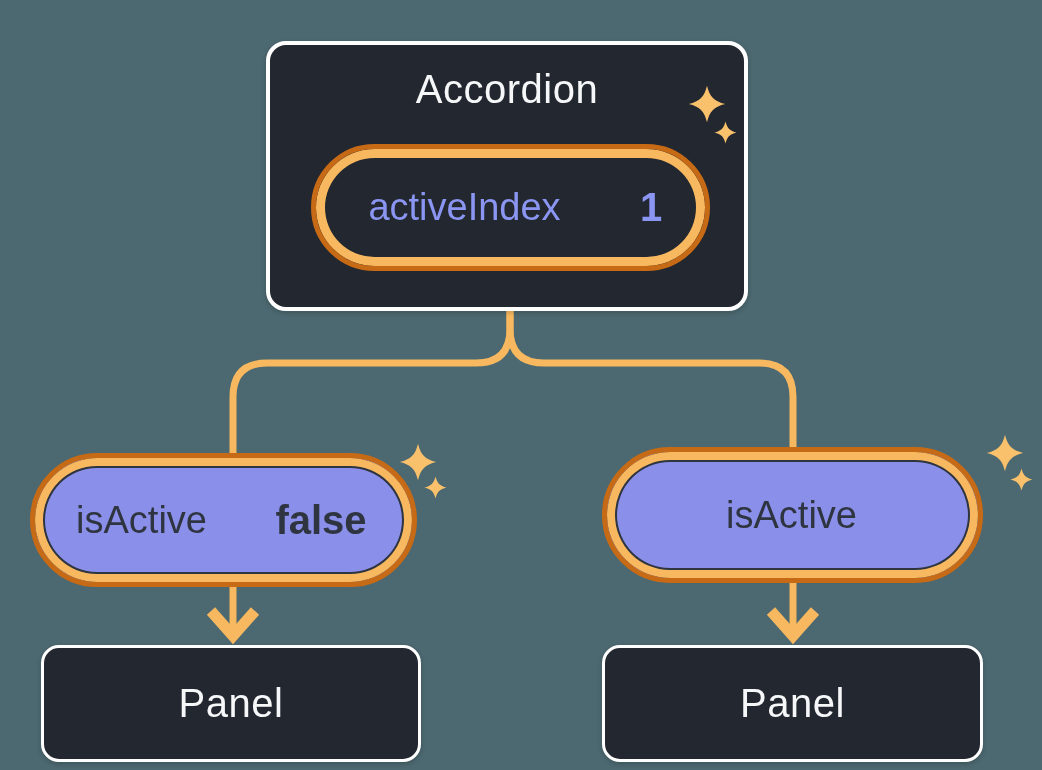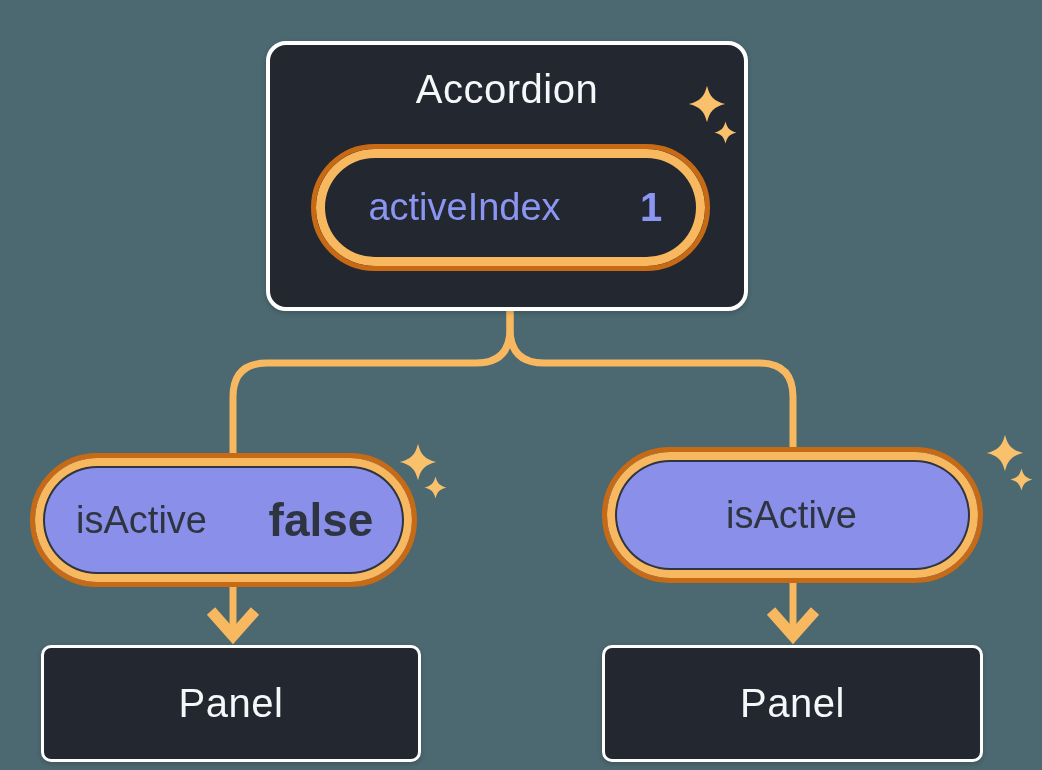--- a/index.html
+++ b/index.html
@@ -111,7 +111,7 @@
     align-items: center;
     justify-content: center;
     font-weight: bold;
-    font-size: 46px;
+    font-size: 40px;
   }
   .pill-state .pill-value { width: 90px; font-size: 40px; color: var(--purple-text); }
   .prop-pill-left  .pill-value { width: 162px; color: var(--dark-text); }

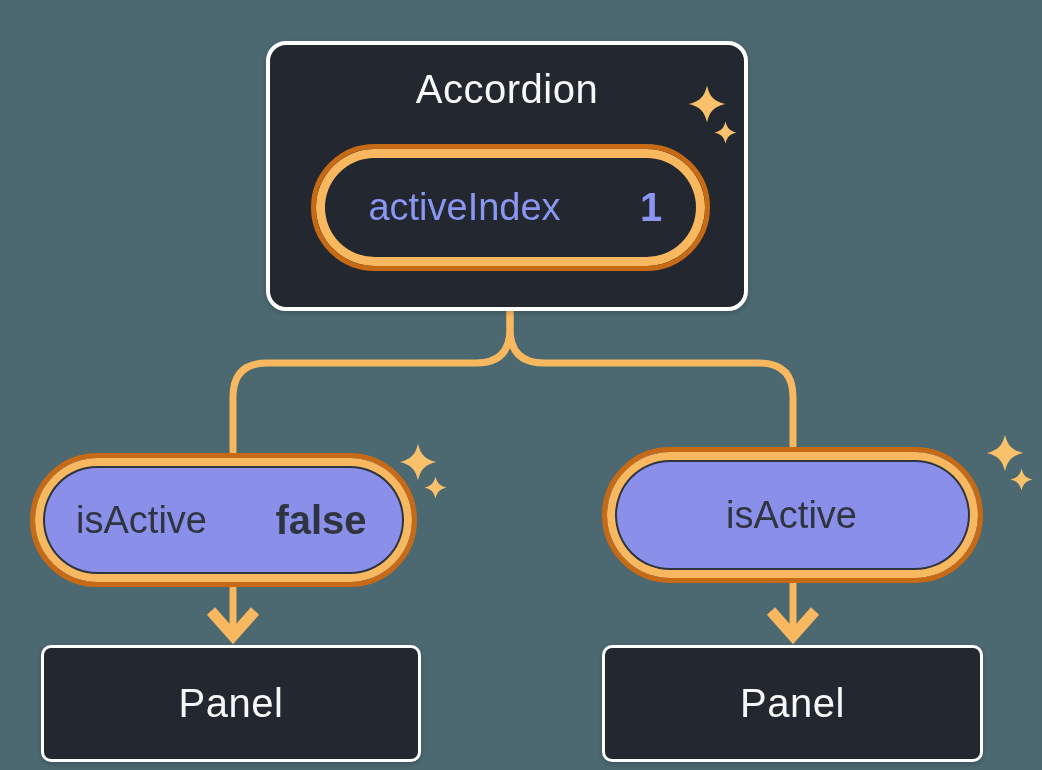--- a/index.html
+++ b/index.html
@@ -117,7 +117,7 @@
   .prop-pill-left  .pill-value { width: 162px; color: var(--dark-text); }
   .prop-pill-right .pill-value { width: 136px; color: var(--dark-text); }
 
-  .panel-box { width: 380px; height: 117px; border-radius: 10px; border-width: 3.5px; }
+  .panel-box { width: 380px; height: 117px; border-radius: 18px; border-width: 3.5px; }
   .panel-left  { left: 41px;  top: 645px; }
   .panel-right { left: 602px; top: 645px; width: 381px; }
   .panel-box .component-title { top: 0; bottom: 0; display: flex; align-items: center; justify-content: center; }

